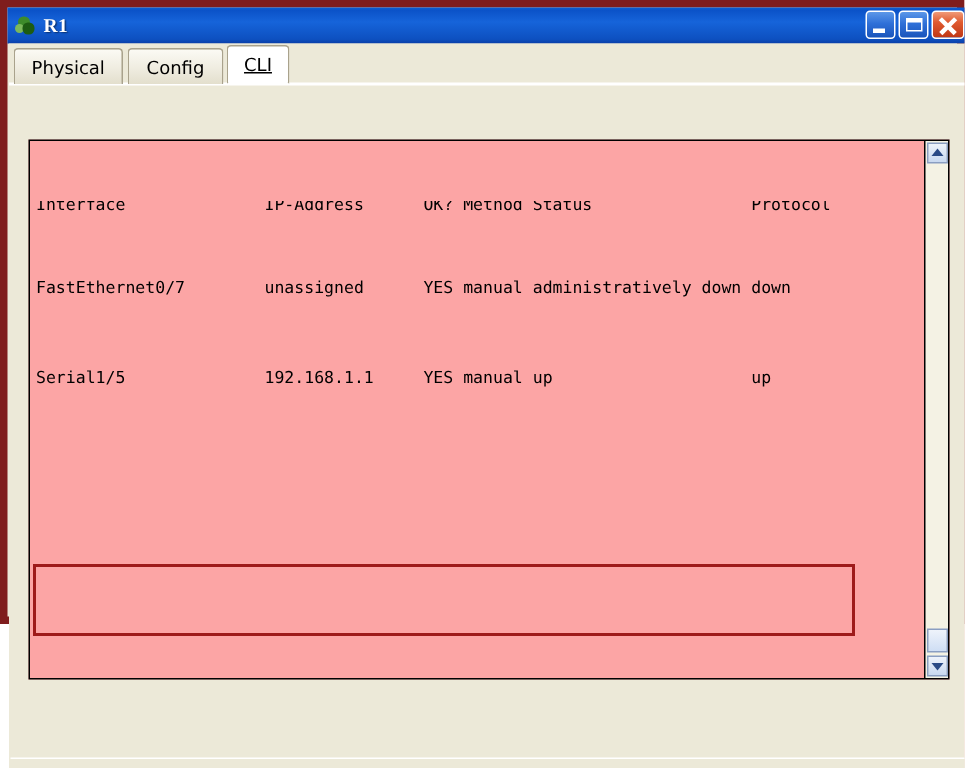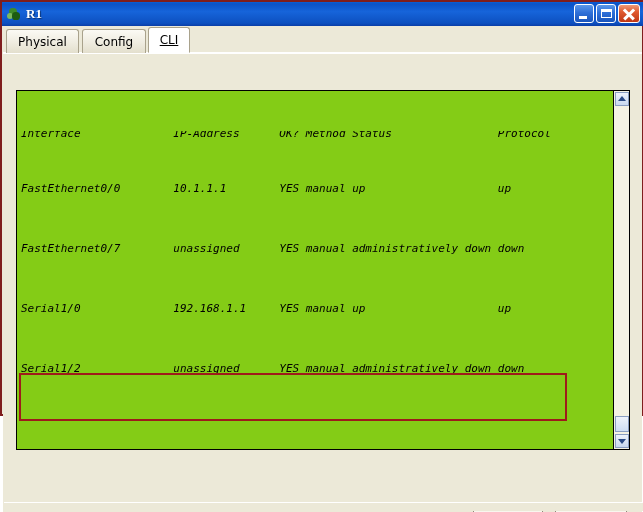--- a/index.html
+++ b/index.html
@@ -20,7 +20,7 @@
     height: 416px;
     box-sizing: border-box;
     background: #ece9d8;
-    border: 2px solid #7f1d1d;
+    border: 5px solid #7f1d1d;
   }
 
   

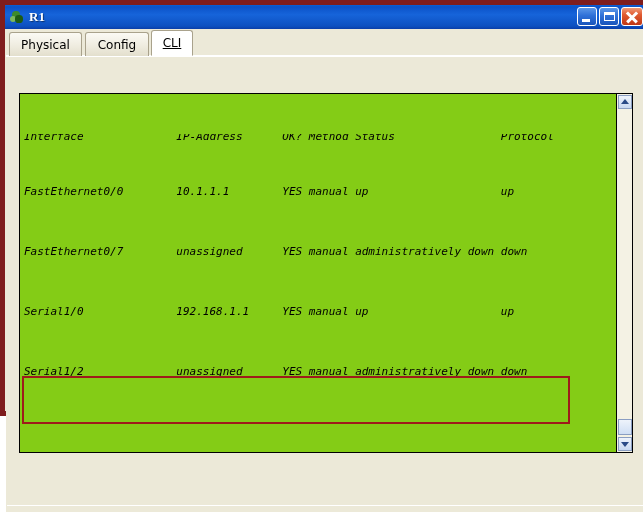--- a/index.html
+++ b/index.html
@@ -183,9 +183,8 @@
     height: 360px;
     box-sizing: border-box;
     border: 1px solid #000000;
-    background: #84cc16;
+    background: #fca5a5;
     overflow: hidden;
-    font-style: italic;
   }
   .terminal-text {
     position: absolute;

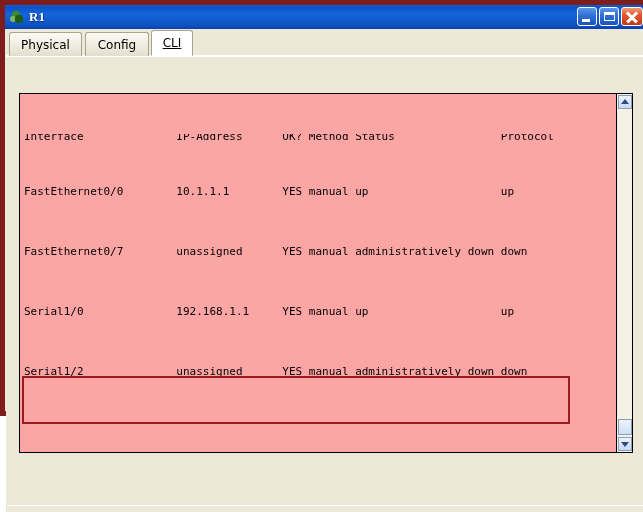--- a/index.html
+++ b/index.html
@@ -330,7 +330,6 @@
     <div class="terminal-wrap">
       <div class="terminal-text">
         <div class="term-line clipped">Interface              IP-Address      OK? Method Status                Protocol</div>
-        <div class="term-line">FastEthernet0/0        10.1.1.1        YES manual up                    up</div>
         <div class="term-line">FastEthernet0/7        unassigned      YES manual administratively down down</div>
         <div class="term-line">Serial1/0              192.168.1.1     YES manual up                    up</div>
         <div class="term-line">Serial1/2              unassigned      YES manual administratively down down</div>

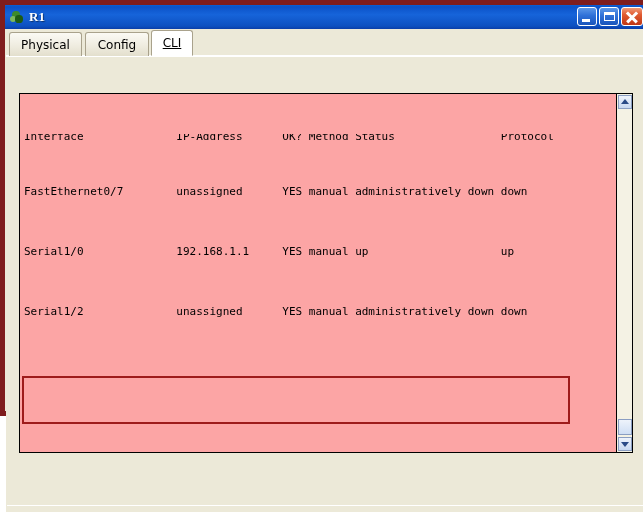--- a/index.html
+++ b/index.html
@@ -331,7 +331,7 @@
       <div class="terminal-text">
         <div class="term-line clipped">Interface              IP-Address      OK? Method Status                Protocol</div>
         <div class="term-line">FastEthernet0/7        unassigned      YES manual administratively down down</div>
-        <div class="term-line">Serial1/0              192.168.1.1     YES manual up                    up</div>
+        <div class="term-line">Serial1/5              192.168.1.1     YES manual up                    up</div>
         <div class="term-line">Serial1/2              unassigned      YES manual administratively down down</div>
         
         

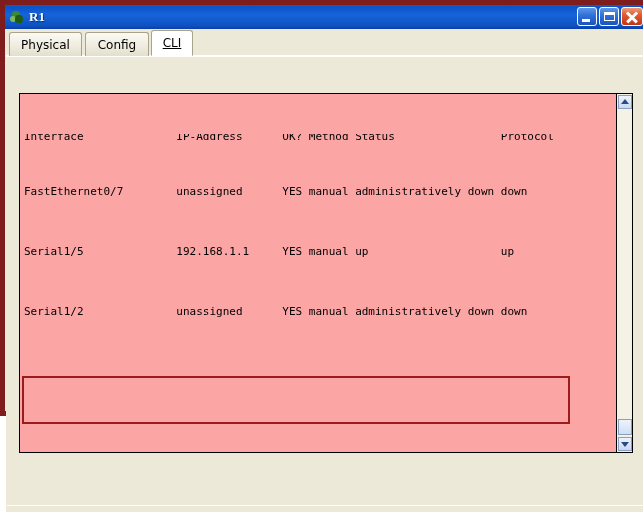--- a/index.html
+++ b/index.html
@@ -332,7 +332,6 @@
         <div class="term-line clipped">Interface              IP-Address      OK? Method Status                Protocol</div>
         <div class="term-line">FastEthernet0/7        unassigned      YES manual administratively down down</div>
         <div class="term-line">Serial1/5              192.168.1.1     YES manual up                    up</div>
-        <div class="term-line">Serial1/2              unassigned      YES manual administratively down down</div>
         
         
         

